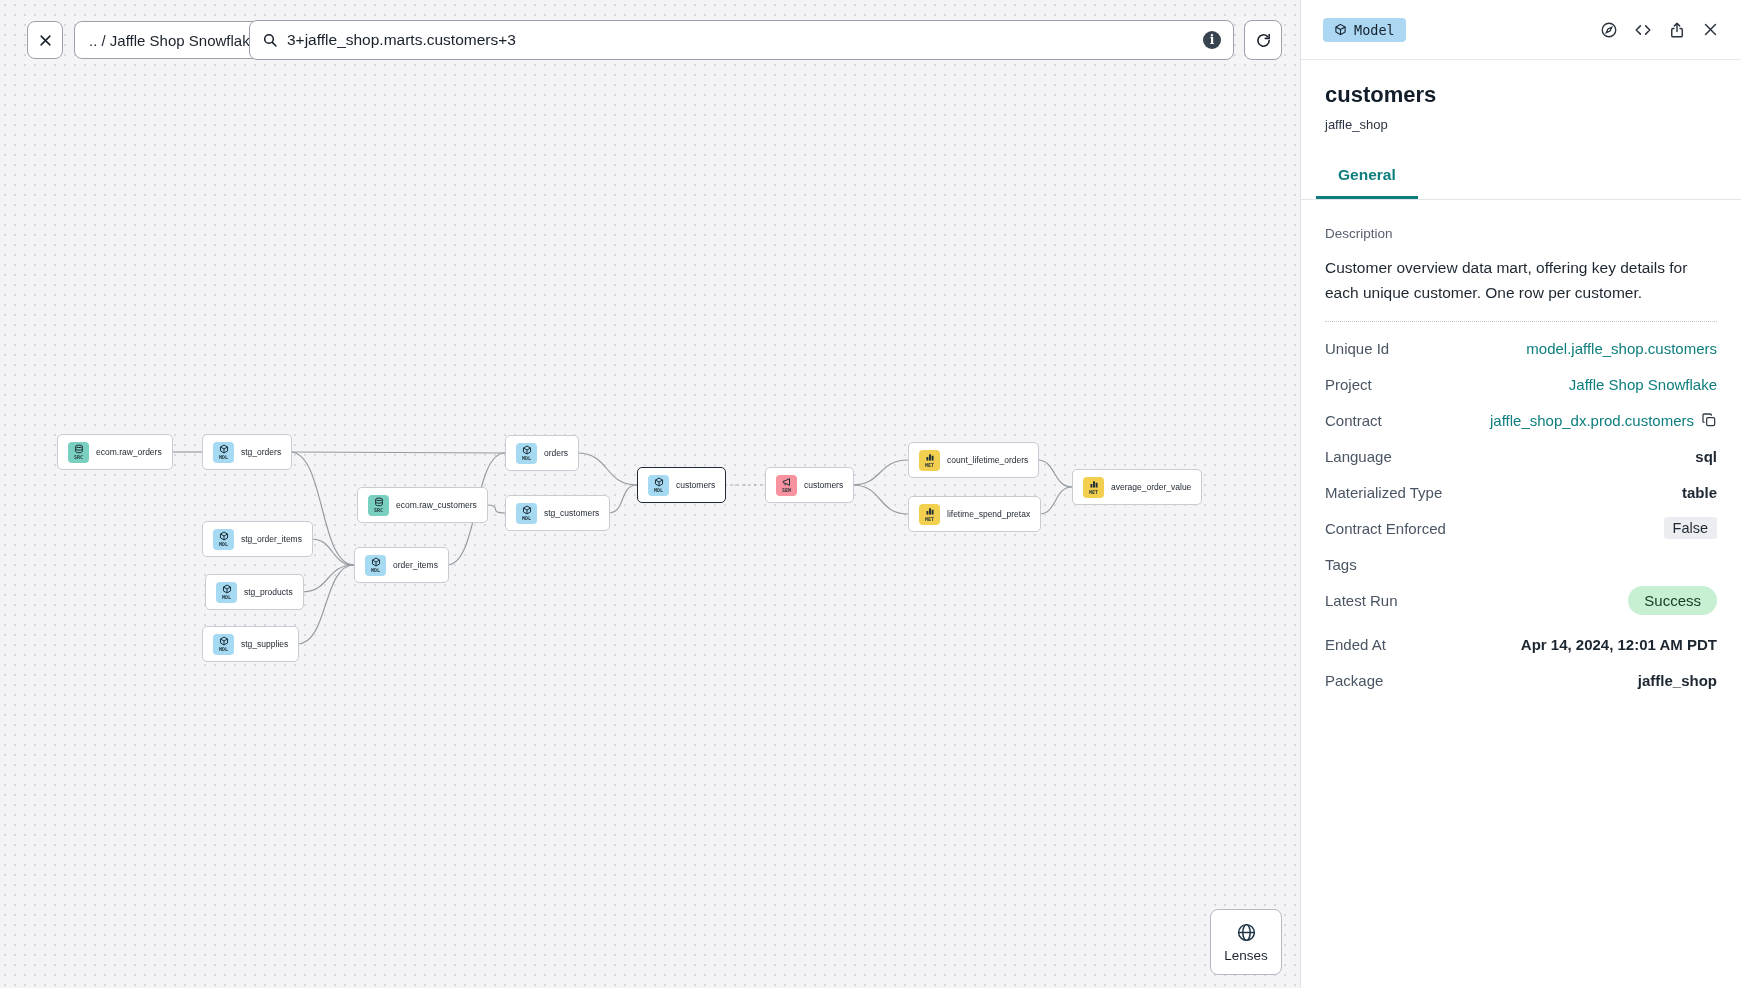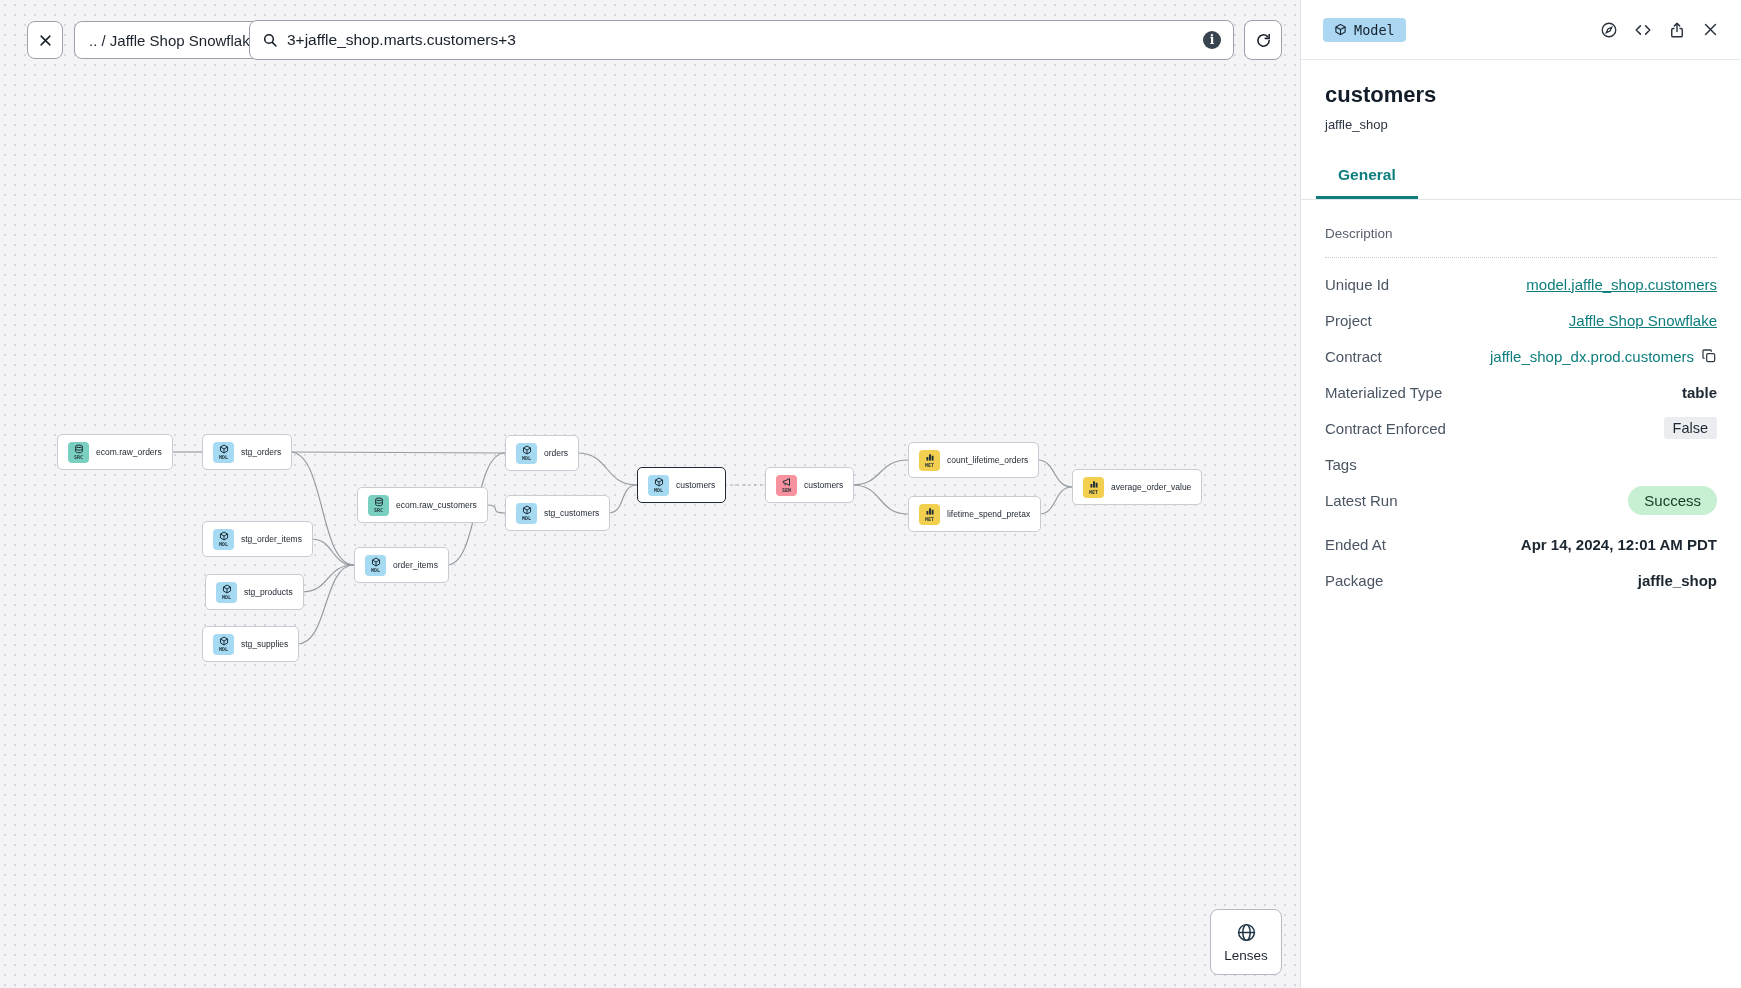--- a/index.html
+++ b/index.html
@@ -327,6 +327,7 @@
 
     <div class="p-content">
       <div class="sec-label">Description</div>
+      <div class="desc">Customer overview data mart, offering key details for each unique customer. One row per customer.</div>
       <div class="dotted-div"></div>
       <div id="detail-rows">
           <div class="drow">

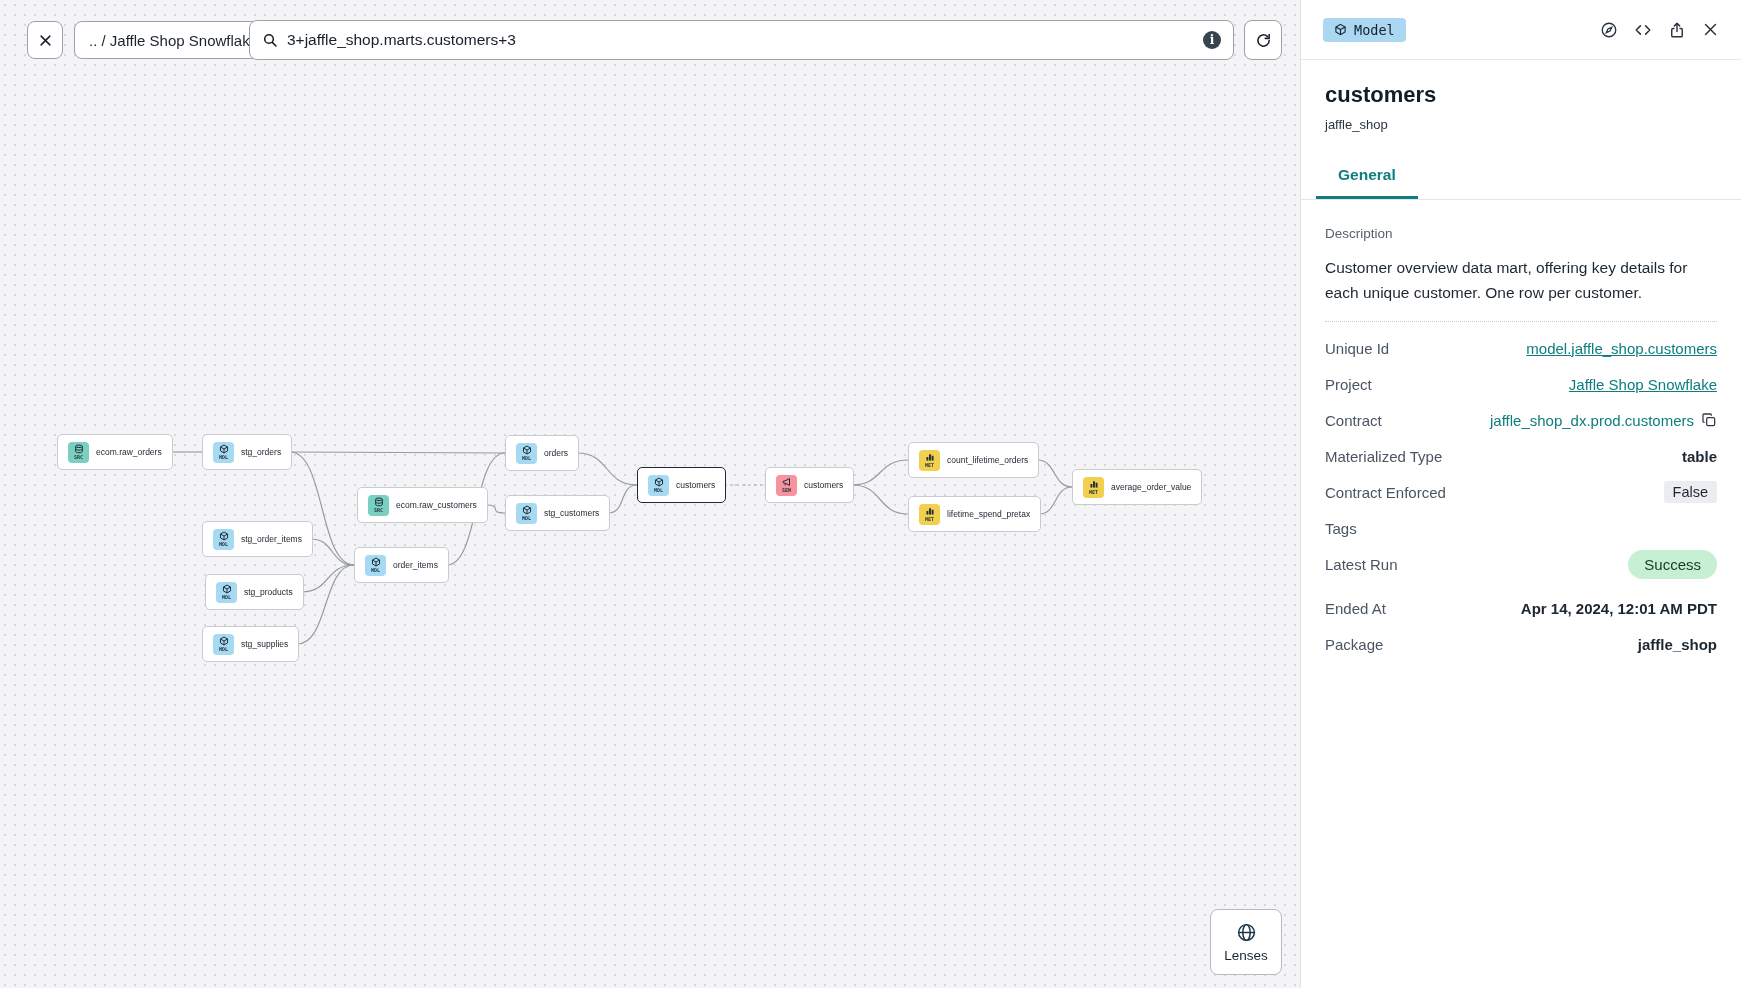--- a/index.html
+++ b/index.html
@@ -69,7 +69,7 @@
   .drow { display:flex; align-items:center; justify-content:space-between; min-height:36px; }
   .drow .lab { font-size:15px; color:#4a5563; flex:none; }
   .drow .val { font-size:15px; color:#1d2731; font-weight:600; text-align:right; }
-  .drow .val.link { color:#0d7d7d; font-weight:400; text-decoration:underline; cursor:pointer; }
+  .drow .val.link { color:#0d7d7d; font-weight:400; cursor:pointer; }
   .drow .val.copyval { color:#0d7d7d; font-weight:400; display:flex; align-items:center; gap:7px; }
   .copy-btn { cursor:pointer; display:flex; color:#333c46; background:none; border:none; padding:0; }
   .badge-gray { background:#ecedf0; border-radius:3px; padding:3px 9px; font-size:14.5px;

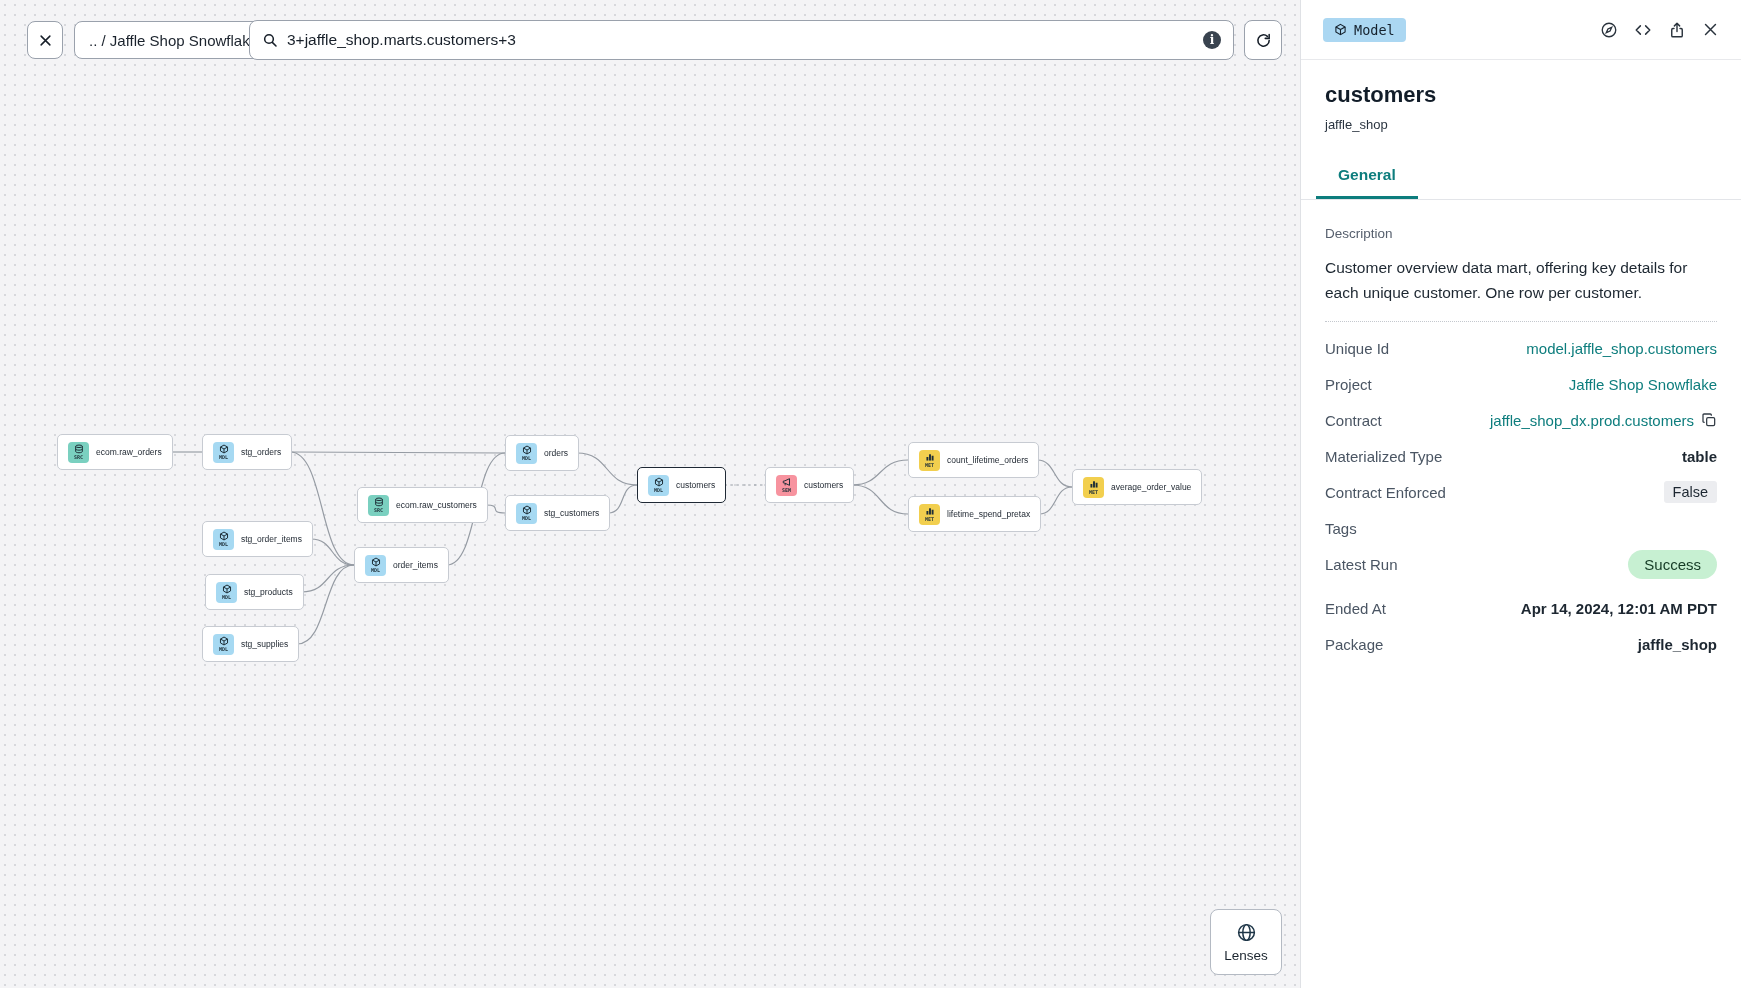--- a/index.html
+++ b/index.html
@@ -351,6 +351,10 @@
             </span>
           </div>
           <div class="drow">
+            <span class="lab">Language</span>
+            <span class="val">sql</span>
+          </div>
+          <div class="drow">
             <span class="lab">Materialized Type</span>
             <span class="val">table</span>
           </div>

